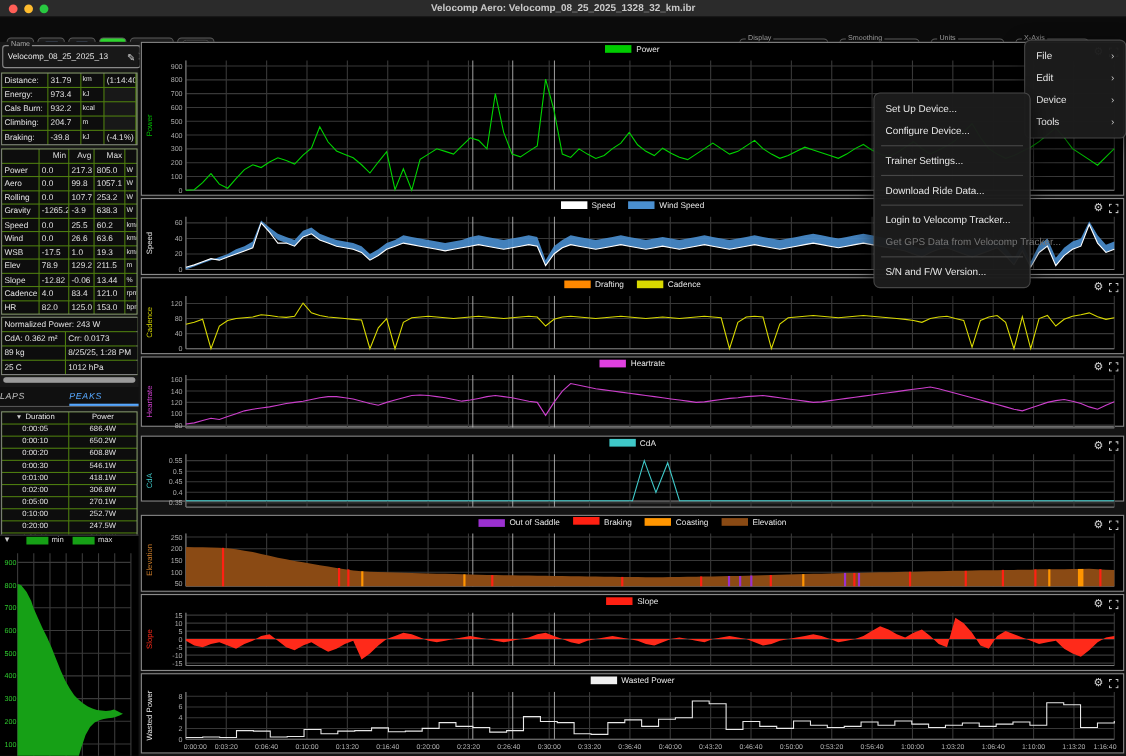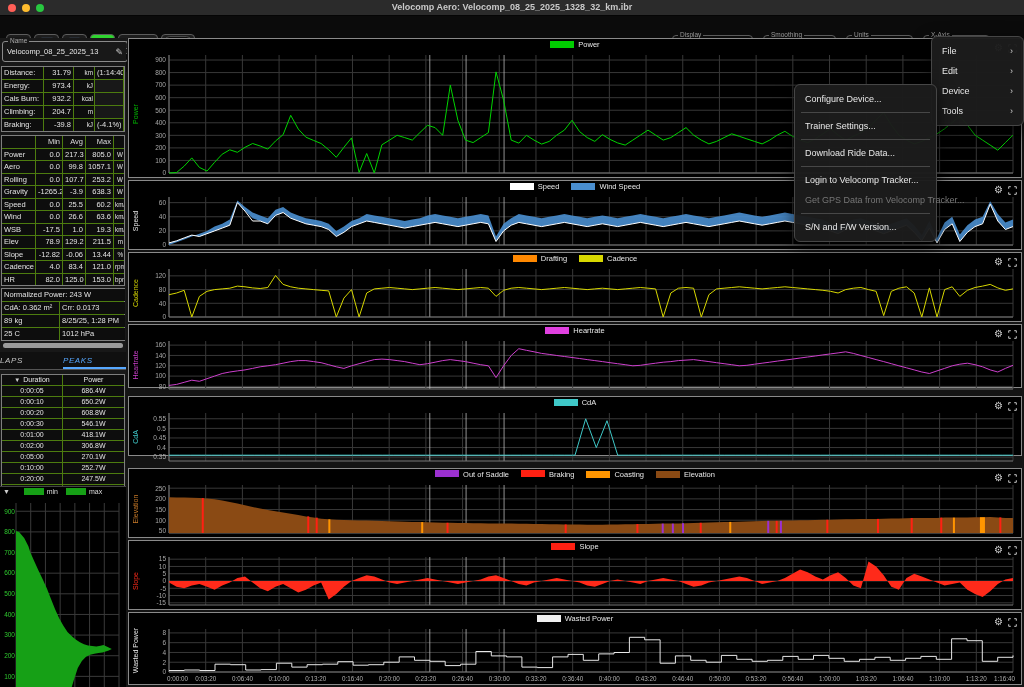--- a/index.html
+++ b/index.html
@@ -34,7 +34,7 @@
   .pencil{font-size:9px;color:#cfcfcf;}
   .sgrid{display:grid;position:absolute;left:1px;width:124px;gap:1px;background:#4d7c0f;border:1px solid #7e7e7e;box-sizing:border-box;}
   .c{background:#0d0d0d;font-size:7.5px;line-height:12px;padding:0 2px;white-space:nowrap;overflow:hidden;color:#e2e2e2;}
-  .c.num{text-align:right;}
+  .c.num{}
   .c.ghost{background:#181818;}
   .c.hdr{text-align:right;color:#dedede;}
   .c.unit{font-size:6.3px;padding:0 1px;}

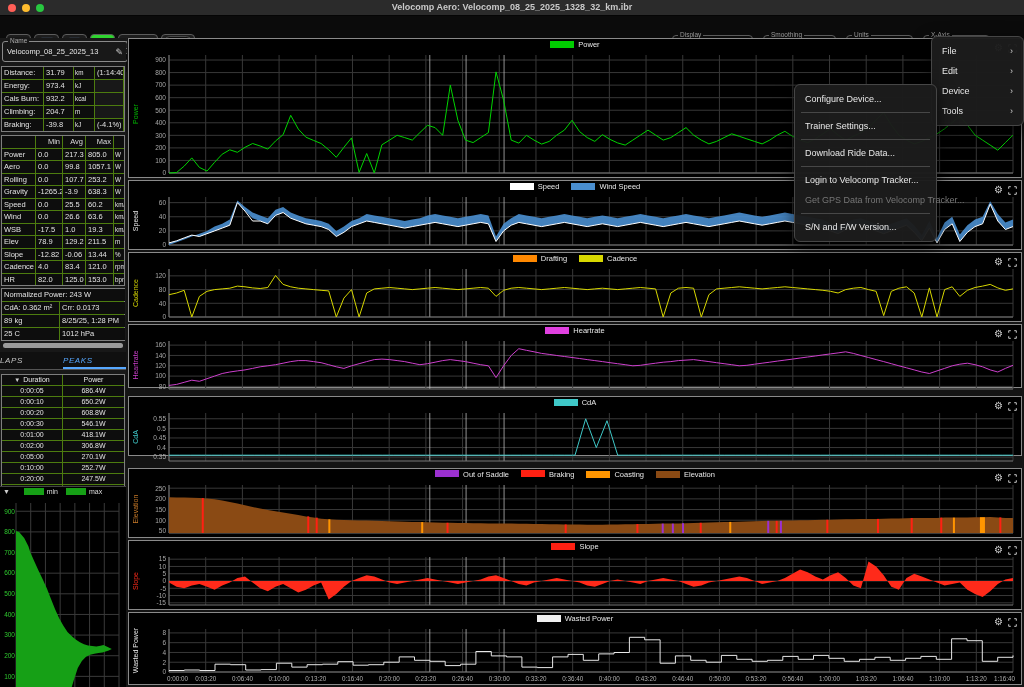--- a/index.html
+++ b/index.html
@@ -893,6 +893,7 @@
       <div class="mitem">Tools<span class="chev">›</span></div>
     </div>
   <div id="submenu" class="menu">
+      <div class="mitem">Set Up Device...</div>
       <div class="mitem">Configure Device...</div>
       <div class="msep"></div>
       <div class="mitem">Trainer Settings...</div>

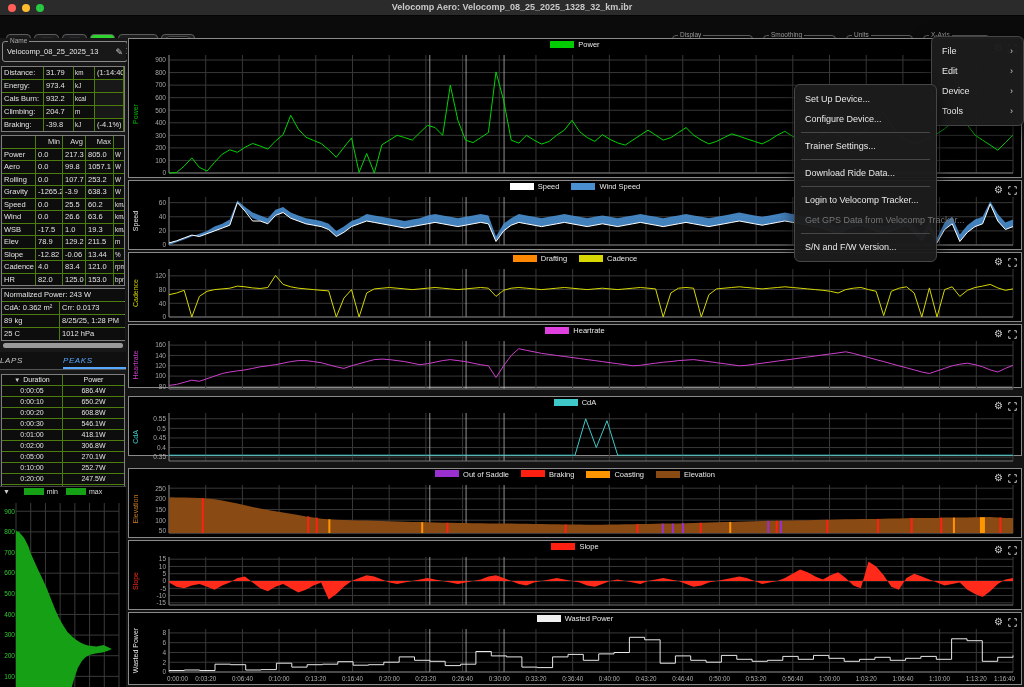--- a/index.html
+++ b/index.html
@@ -655,7 +655,7 @@
         </svg></div>
       <div class="panel" style="top: 430px; height: 70px;"><div class="phead">
           <div class="plegend">
-            <span style="display: inline-flex; align-items: flex-start;">
+            <span style="display: inline-flex; align-items: flex-end;">
               <span class="sw" style="background: rgb(155, 48, 208);"></span>
               <span class="ll">Out of Saddle</span>
             </span>

